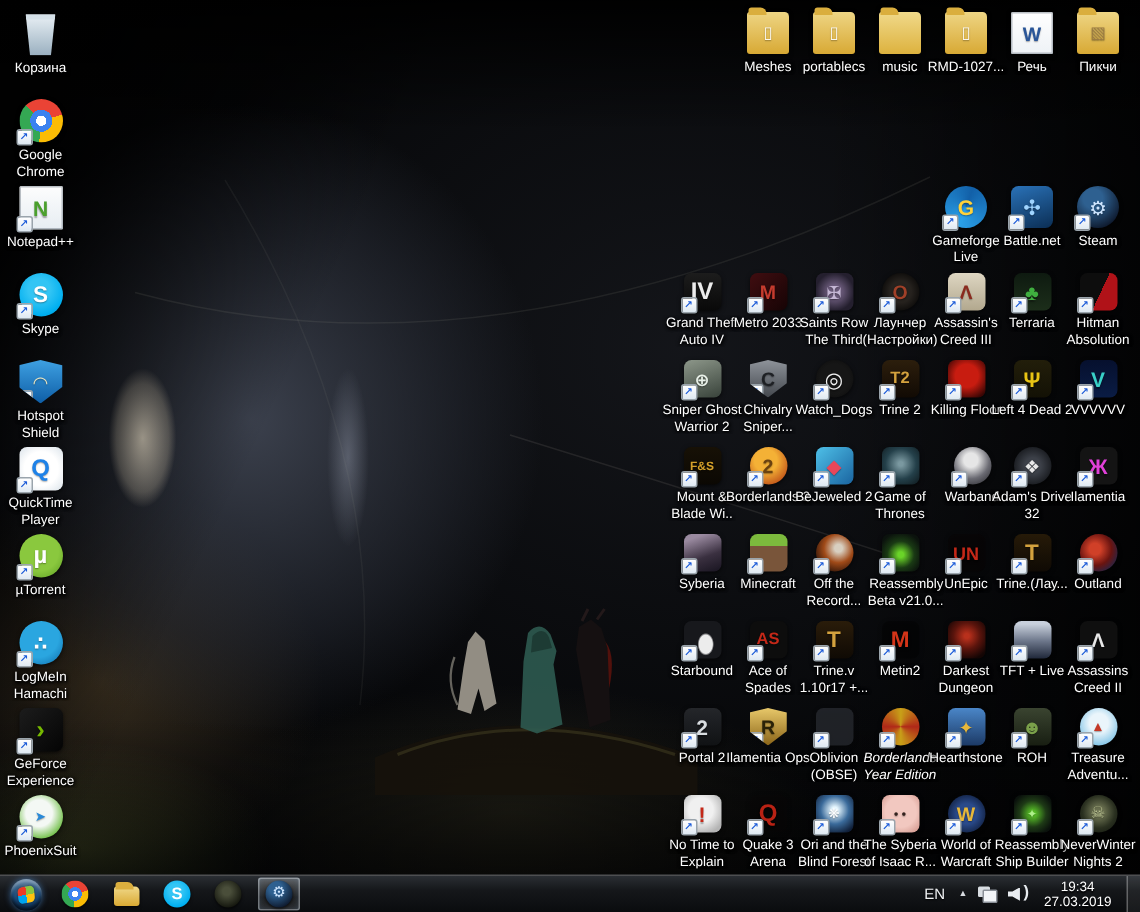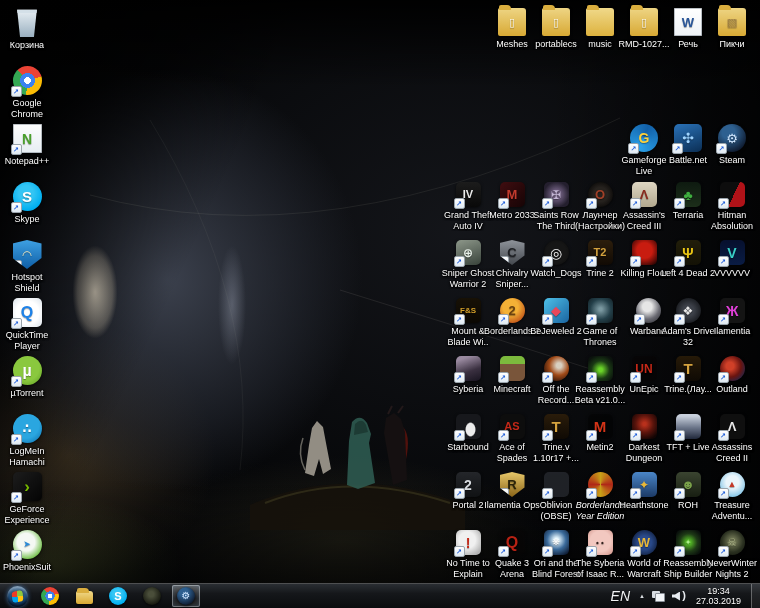--- a/index.html
+++ b/index.html
@@ -203,7 +203,7 @@
       <div class="dicon-label">Steam</div>
     </div>
     <div class="dicon" style="left: 439px; top: 182px;">
-      <div class="dicon-img shape-rounded shortcut" style="height: 25px; width: 25px; background: linear-gradient(rgb(28, 28, 28), rgb(9, 9, 9)); color: rgb(236, 236, 236); font-size: 11px;">IV</div>
+      <div class="dicon-img shape-rounded shortcut" style="height: 25px; width: 25px; background: linear-gradient(rgb(28, 28, 28), rgb(9, 9, 9)); color: rgb(236, 236, 236); font-size: 16px;">IV</div>
       <div class="dicon-label">Grand Theft Auto IV</div>
     </div>
     <div class="dicon" style="left: 483px; top: 182px;">

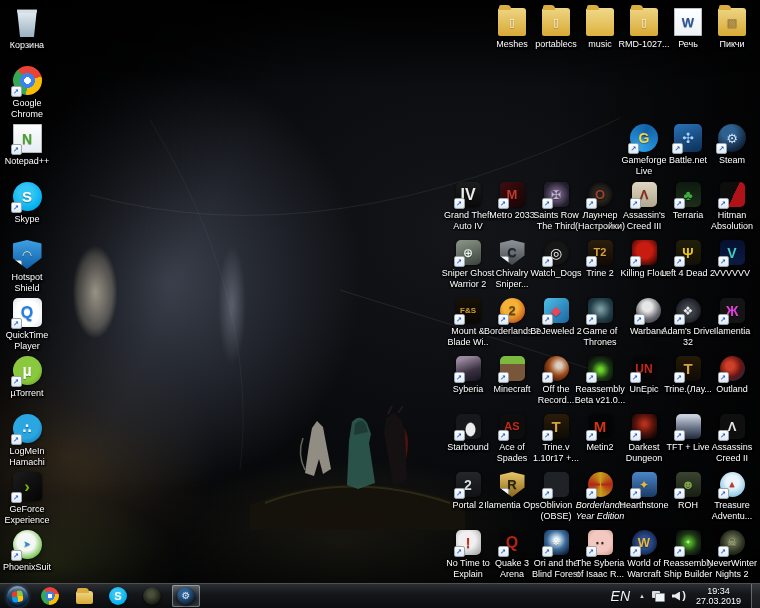--- a/index.html
+++ b/index.html
@@ -298,7 +298,7 @@
       <div class="dicon-img shape-circle shortcut" style="height: 25px; width: 25px; background: radial-gradient(circle at 60% 38%, rgb(216, 207, 192) 12%, rgb(160, 74, 24) 45%, rgb(42, 18, 8) 82%); font-size: 12px;"></div>
       <div class="dicon-label">Off the Record...</div>
     </div>
-    <div class="dicon" style="left: 571px; top: 356px;">
+    <div class="dicon" style="left: 571px; top: 356px; text-align: right;">
       <div class="dicon-img shape-rounded shortcut" style="height: 25px; width: 25px; background: radial-gradient(circle at 50% 55%, rgb(106, 212, 40) 10%, rgb(26, 58, 20) 48%, rgb(11, 18, 13) 80%); font-size: 12px;"></div>
       <div class="dicon-label">Reassembly Beta v21.0...</div>
     </div>

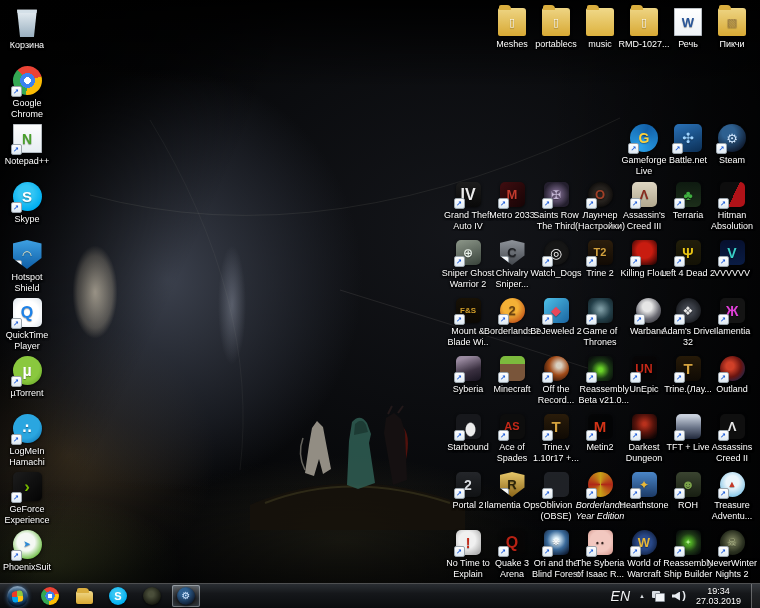--- a/index.html
+++ b/index.html
@@ -88,7 +88,7 @@
     filter:drop-shadow(0 1px 1px rgba(0,0,0,.7));
   }
   #tray{margin-left:auto;display:flex;align-items:center;gap:7px;height:100%;}
-  #lang-indicator{font-size:14px;color:#f0f2f4;text-shadow:0 1px 1px #000;padding:0 2px;font-style:italic;}
+  #lang-indicator{font-size:10px;color:#f0f2f4;text-shadow:0 1px 1px #000;padding:0 2px;}
   #tray-expand{font-size:6px;color:#d8dce0;}
   .tray-net{position:relative;width:13px;height:11px;}
   .tray-net::before{content:"";position:absolute;left:0;top:0;width:8px;height:7px;background:#d8dde2;border-radius:1px;}

